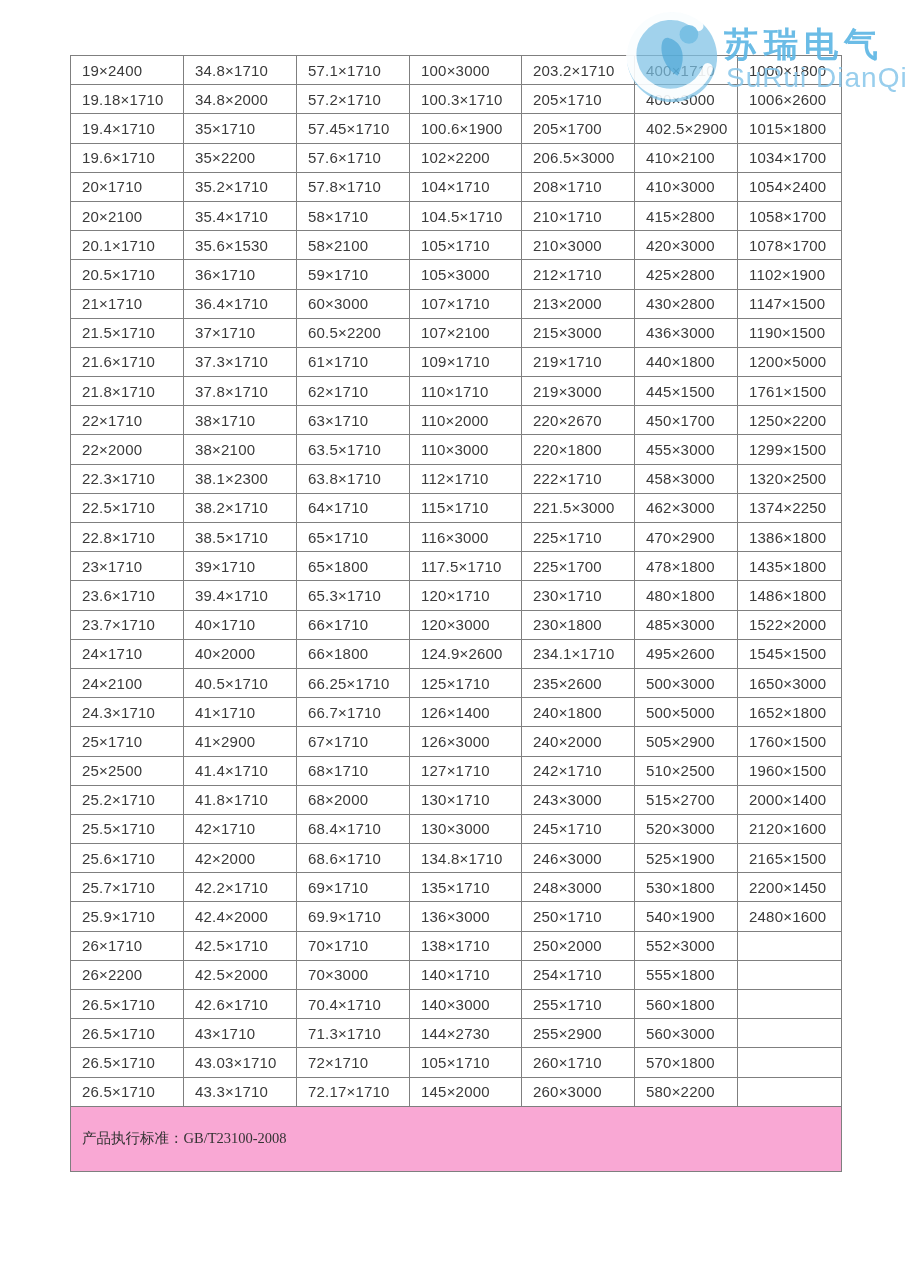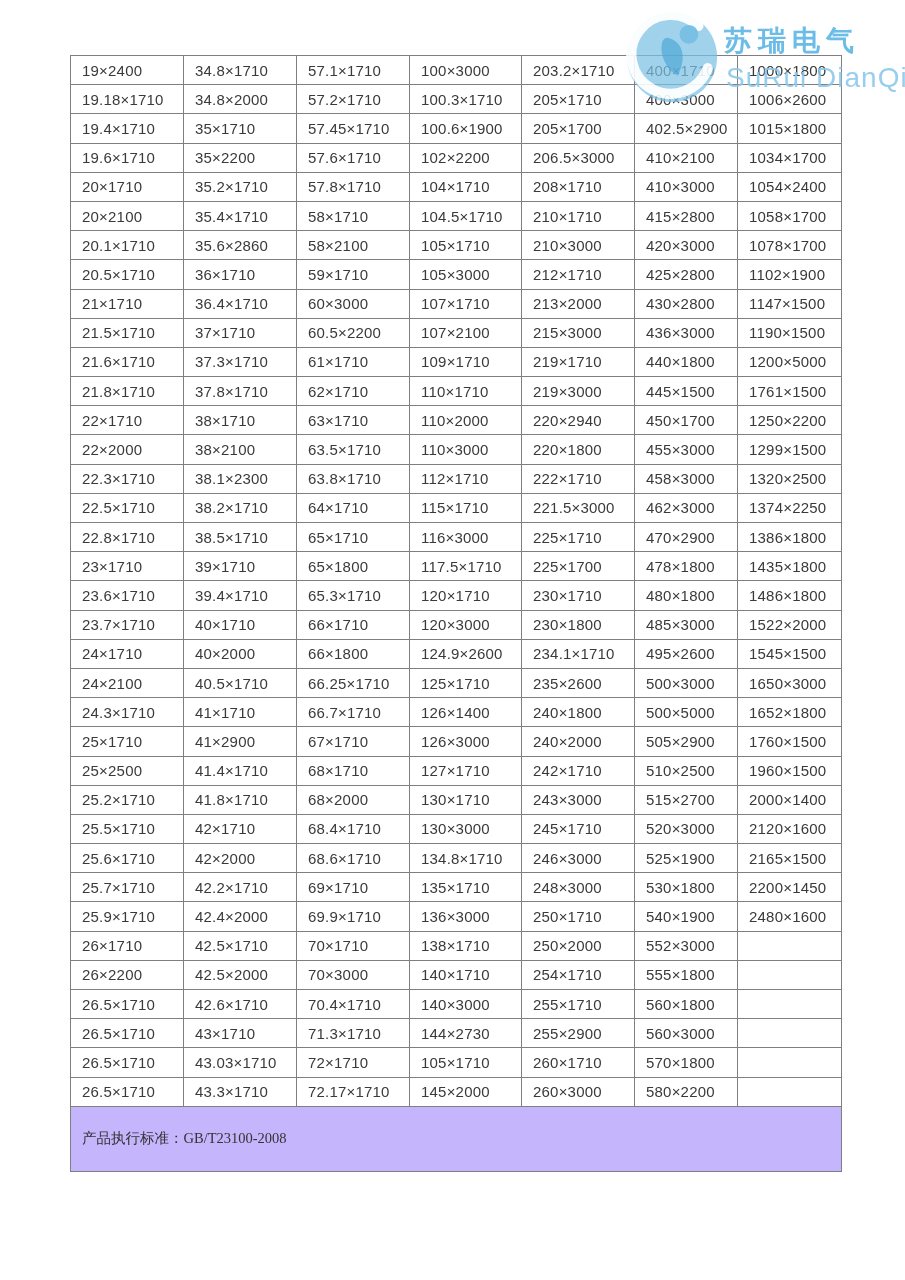--- a/index.html
+++ b/index.html
@@ -71,7 +71,7 @@
     position: absolute;
     left: 99px;
     top: 14px;
-    font-size: 28px;
+    font-size: 34px;
     font-weight: bold;
     letter-spacing: 6px;
     color: #5fb7e4;

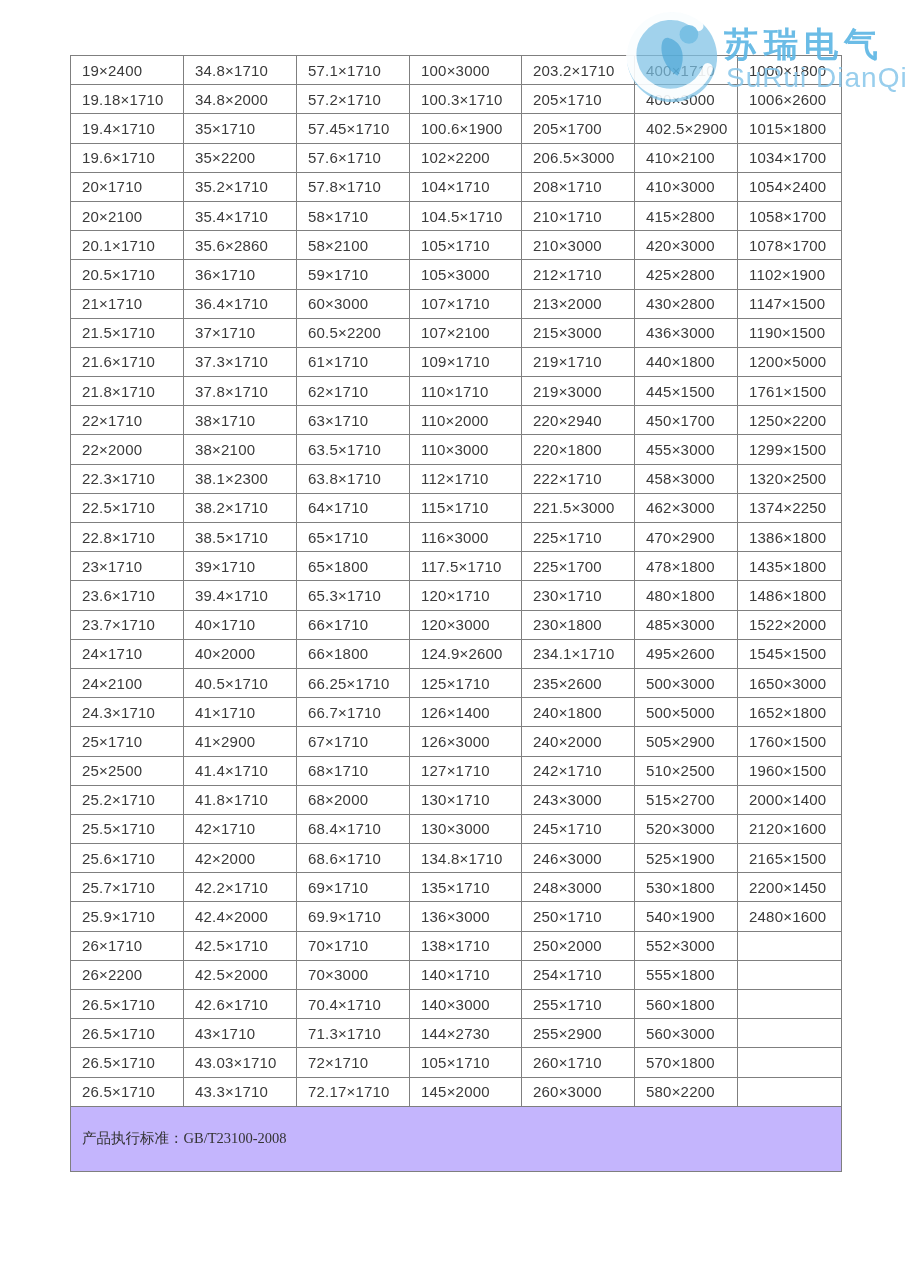--- a/index.html
+++ b/index.html
@@ -154,7 +154,7 @@
       <div class="size-cell">415×2800</div>
       <div class="size-cell">1058×1700</div>
       <div class="size-cell">20.1×1710</div>
-      <div class="size-cell">35.6×2860</div>
+      <div class="size-cell">35.6×1530</div>
       <div class="size-cell">58×2100</div>
       <div class="size-cell">105×1710</div>
       <div class="size-cell">210×3000</div>

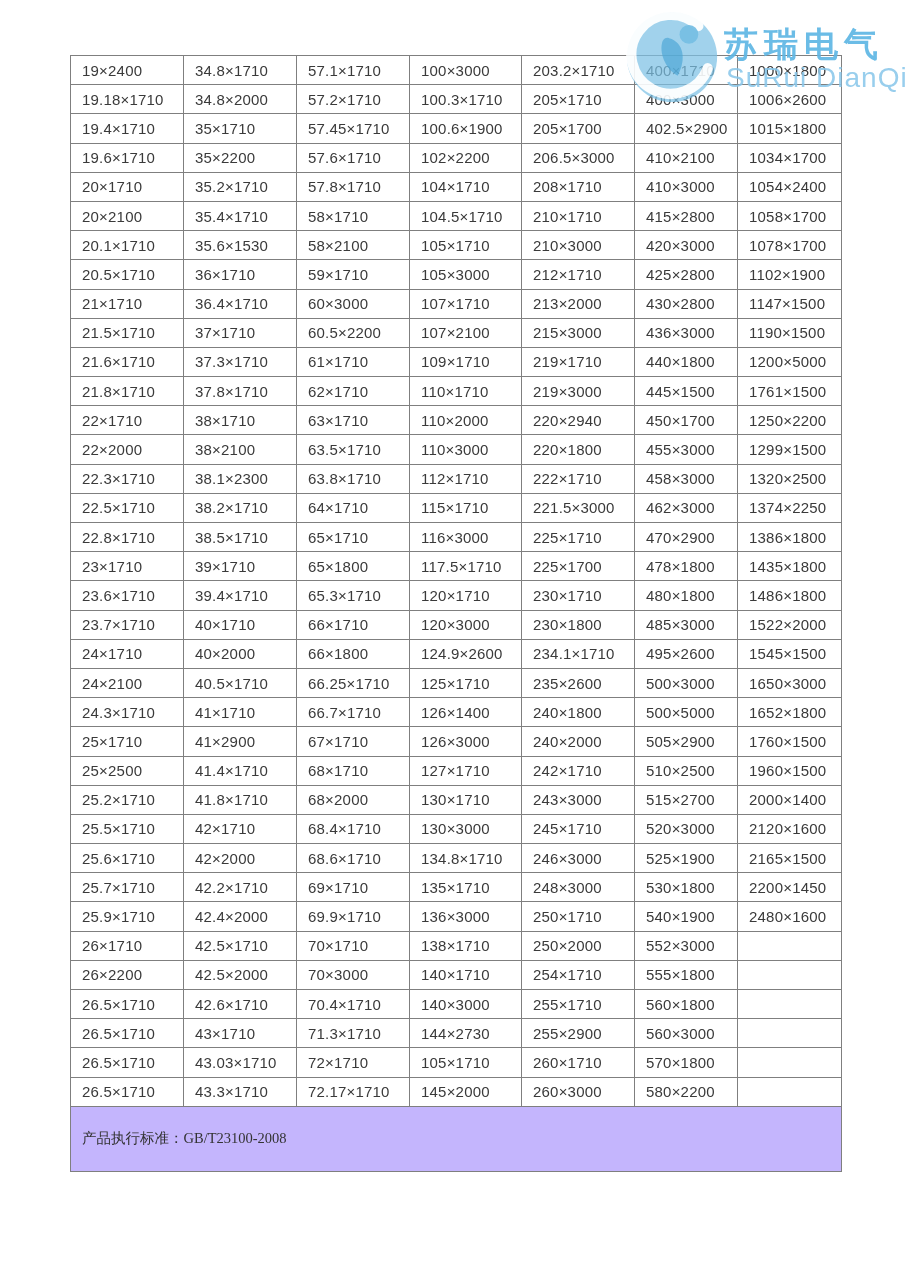--- a/index.html
+++ b/index.html
@@ -199,7 +199,7 @@
       <div class="size-cell">38×1710</div>
       <div class="size-cell">63×1710</div>
       <div class="size-cell">110×2000</div>
-      <div class="size-cell">220×2940</div>
+      <div class="size-cell">220×2670</div>
       <div class="size-cell">450×1700</div>
       <div class="size-cell">1250×2200</div>
       <div class="size-cell">22×2000</div>

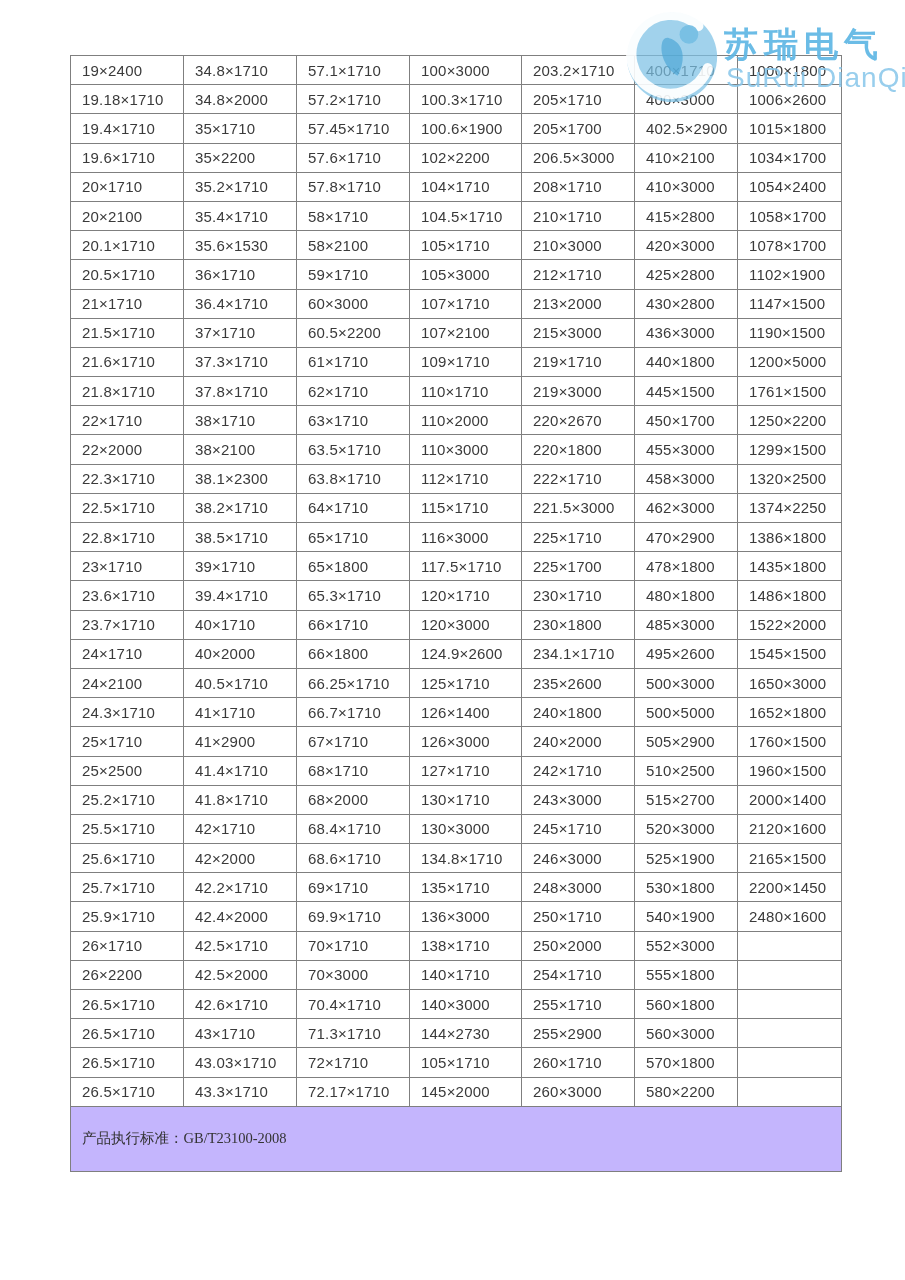--- a/index.html
+++ b/index.html
@@ -41,7 +41,7 @@
   }
   .footer-cell {
     grid-column: 1 / -1;
-    background: #c4b5fd;
+    background: #f9a8d4;
     height: 64px;
     display: flex;
     align-items: center;

